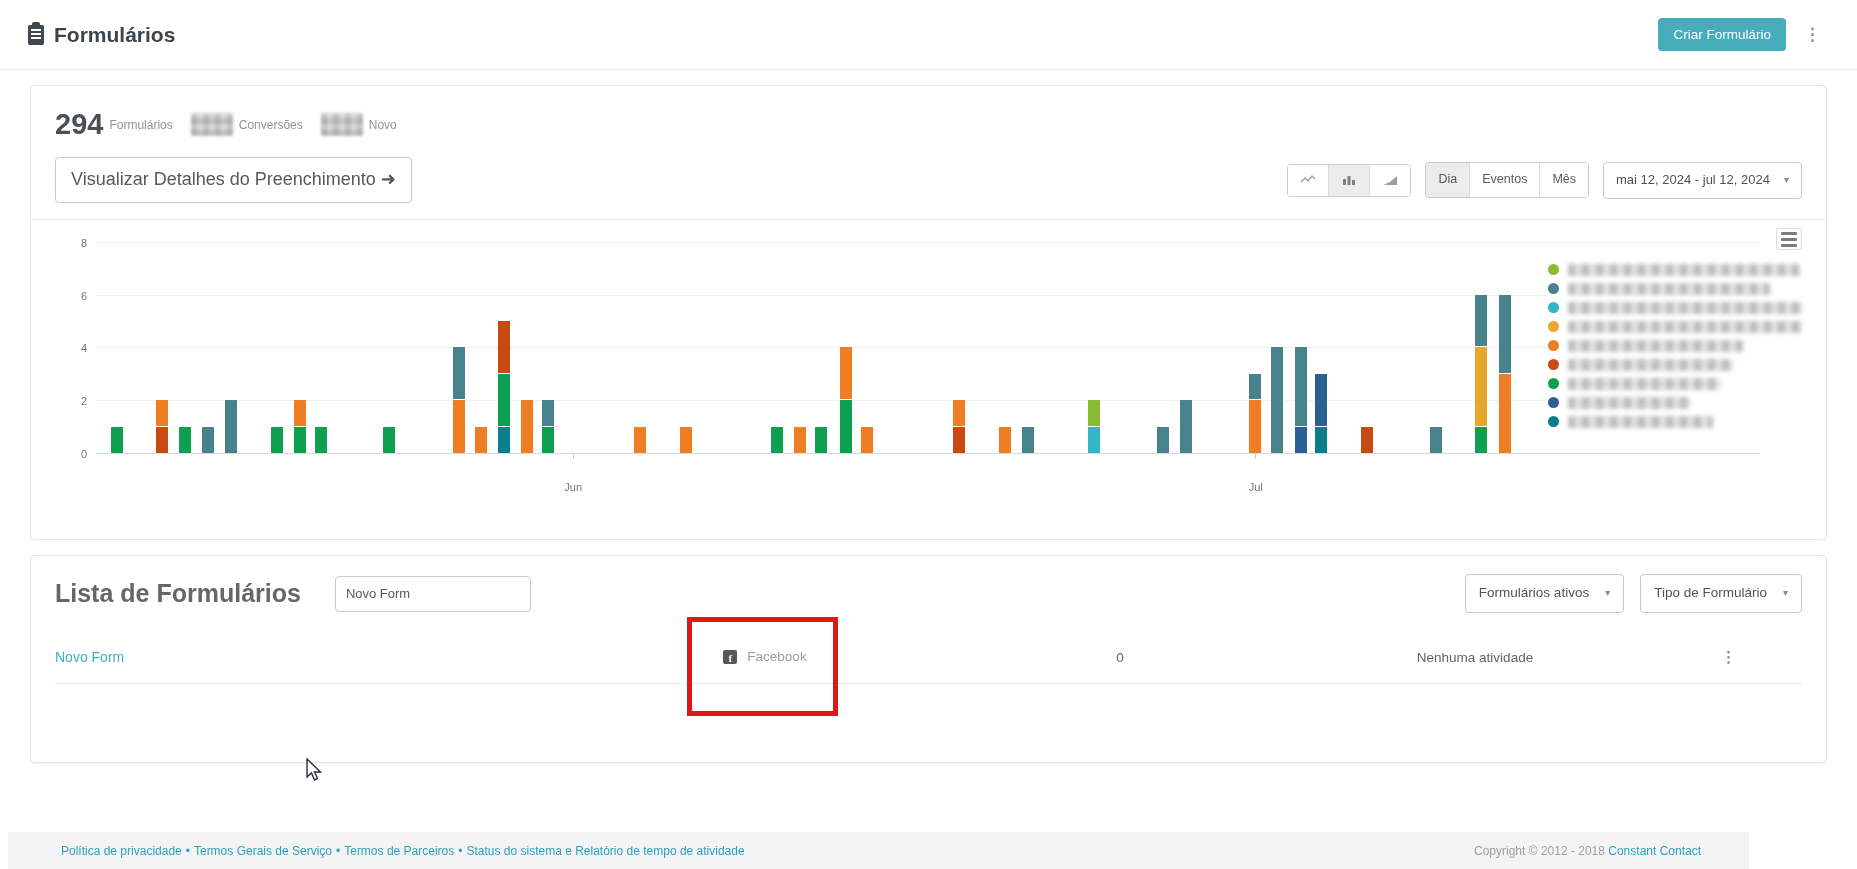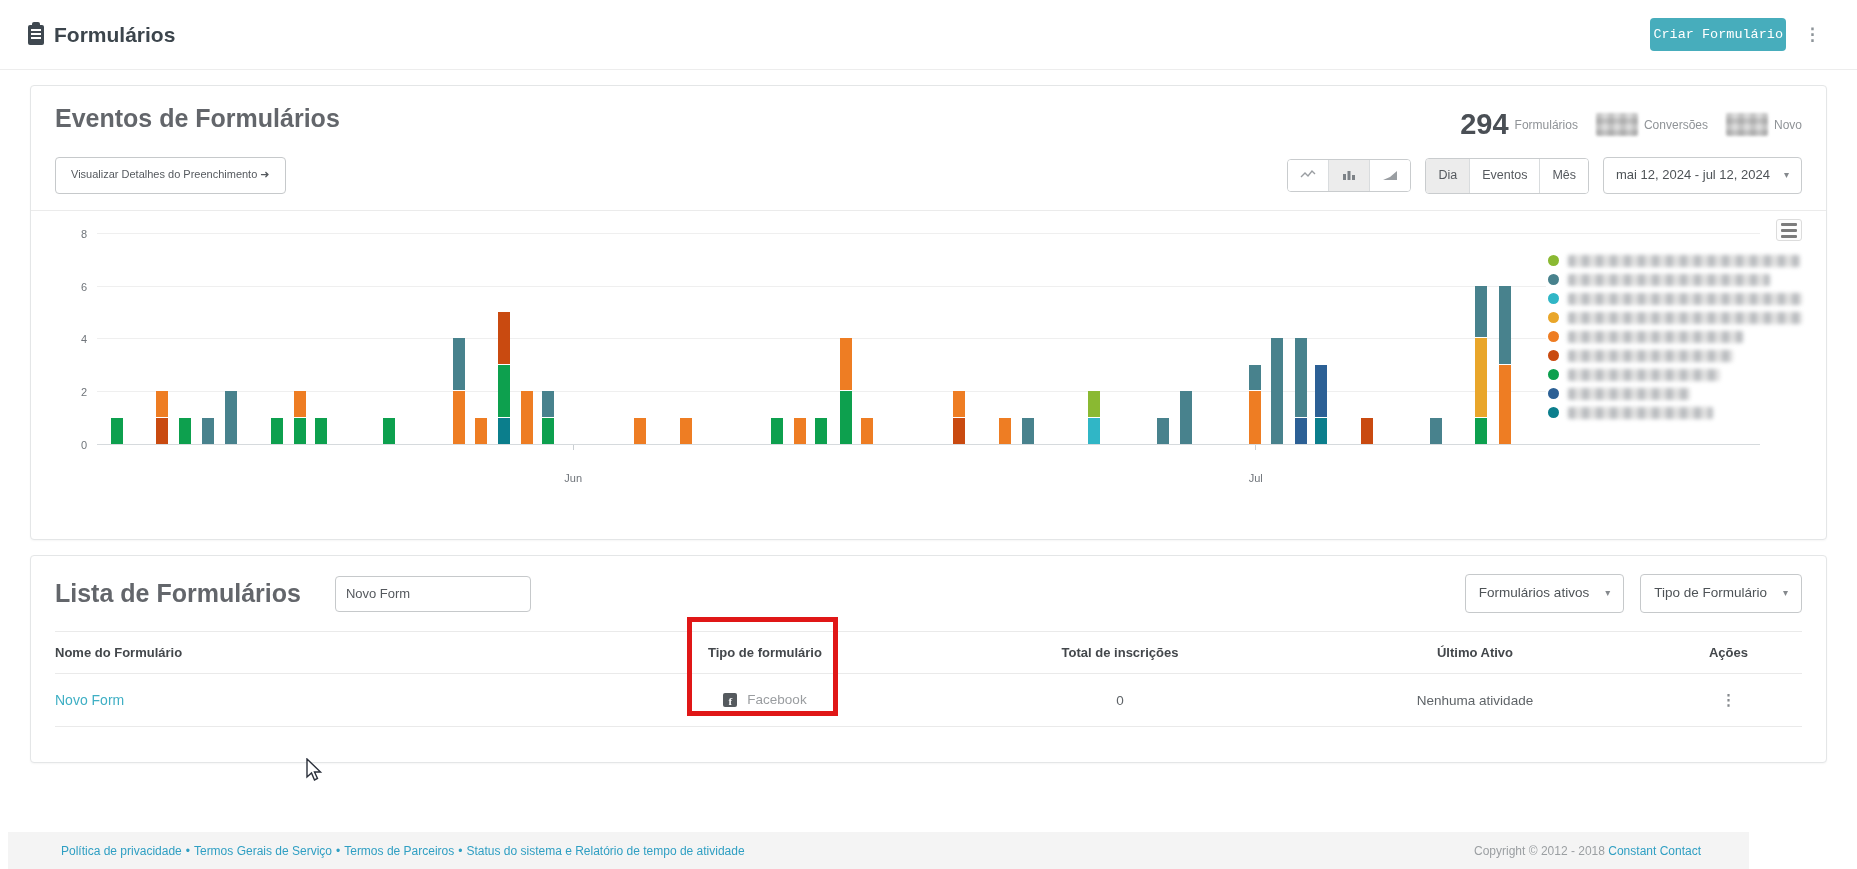--- a/index.html
+++ b/index.html
@@ -17,7 +17,7 @@
   .clipboard:after { content:""; position:absolute; top:4px; left:3px; width:10px; height:2px;
     background:#fff; box-shadow:0 4px 0 #fff, 0 8px 0 #fff; }
   .create-btn { background:#47adbc; color:#fff; border:none; border-radius:4px;
-    font-size:13.5px; padding:9px 3px; cursor:pointer; font-family:Liberation Mono, monospace; }
+    font-size:13.5px; padding:9px 15px; cursor:pointer; font-family:Liberation Sans, sans-serif; }
   .kebab { color:#8d9499; font-size:17px; font-weight:bold; letter-spacing:0; line-height:1;
     padding:4px 6px; cursor:pointer; }
   .hdr-right { display:flex; align-items:center; gap:12px; }

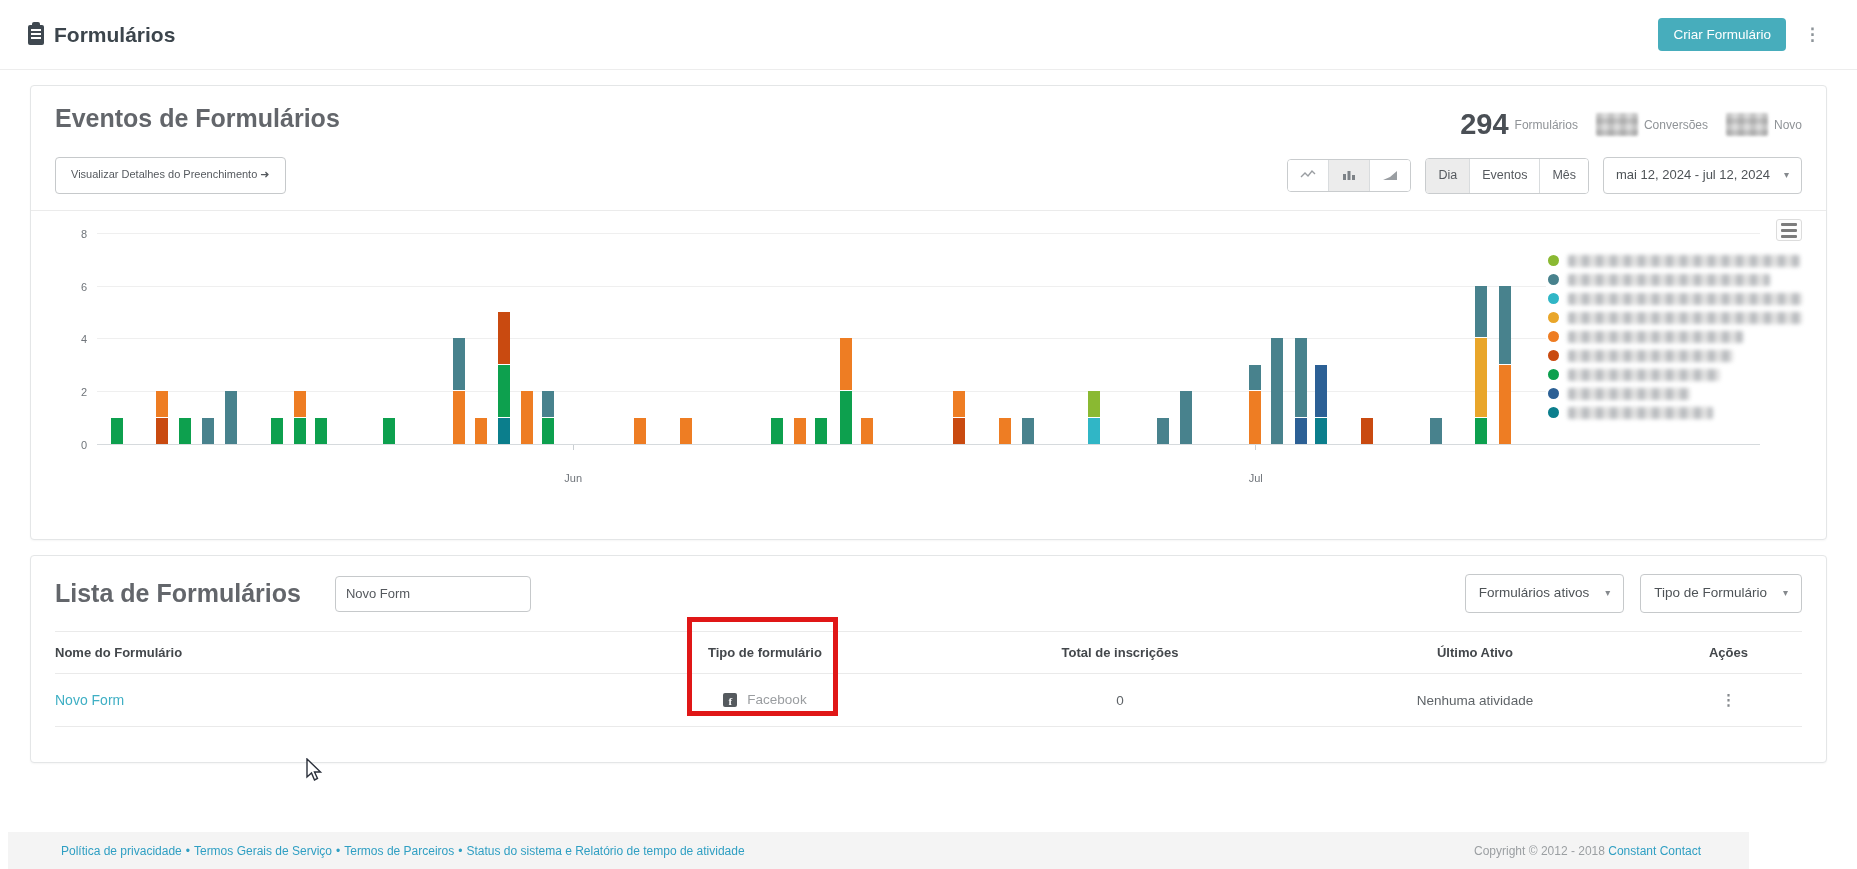--- a/index.html
+++ b/index.html
@@ -129,7 +129,6 @@
 <div class="card" style="height:455px;">
   <div class="card-inner">
     <div class="ev-top">
-      <h2 class="sec-title">Eventos de Formulários</h2>
       <div class="stats" id="stats">
           <div class="stat">
             <span class="num">294</span>

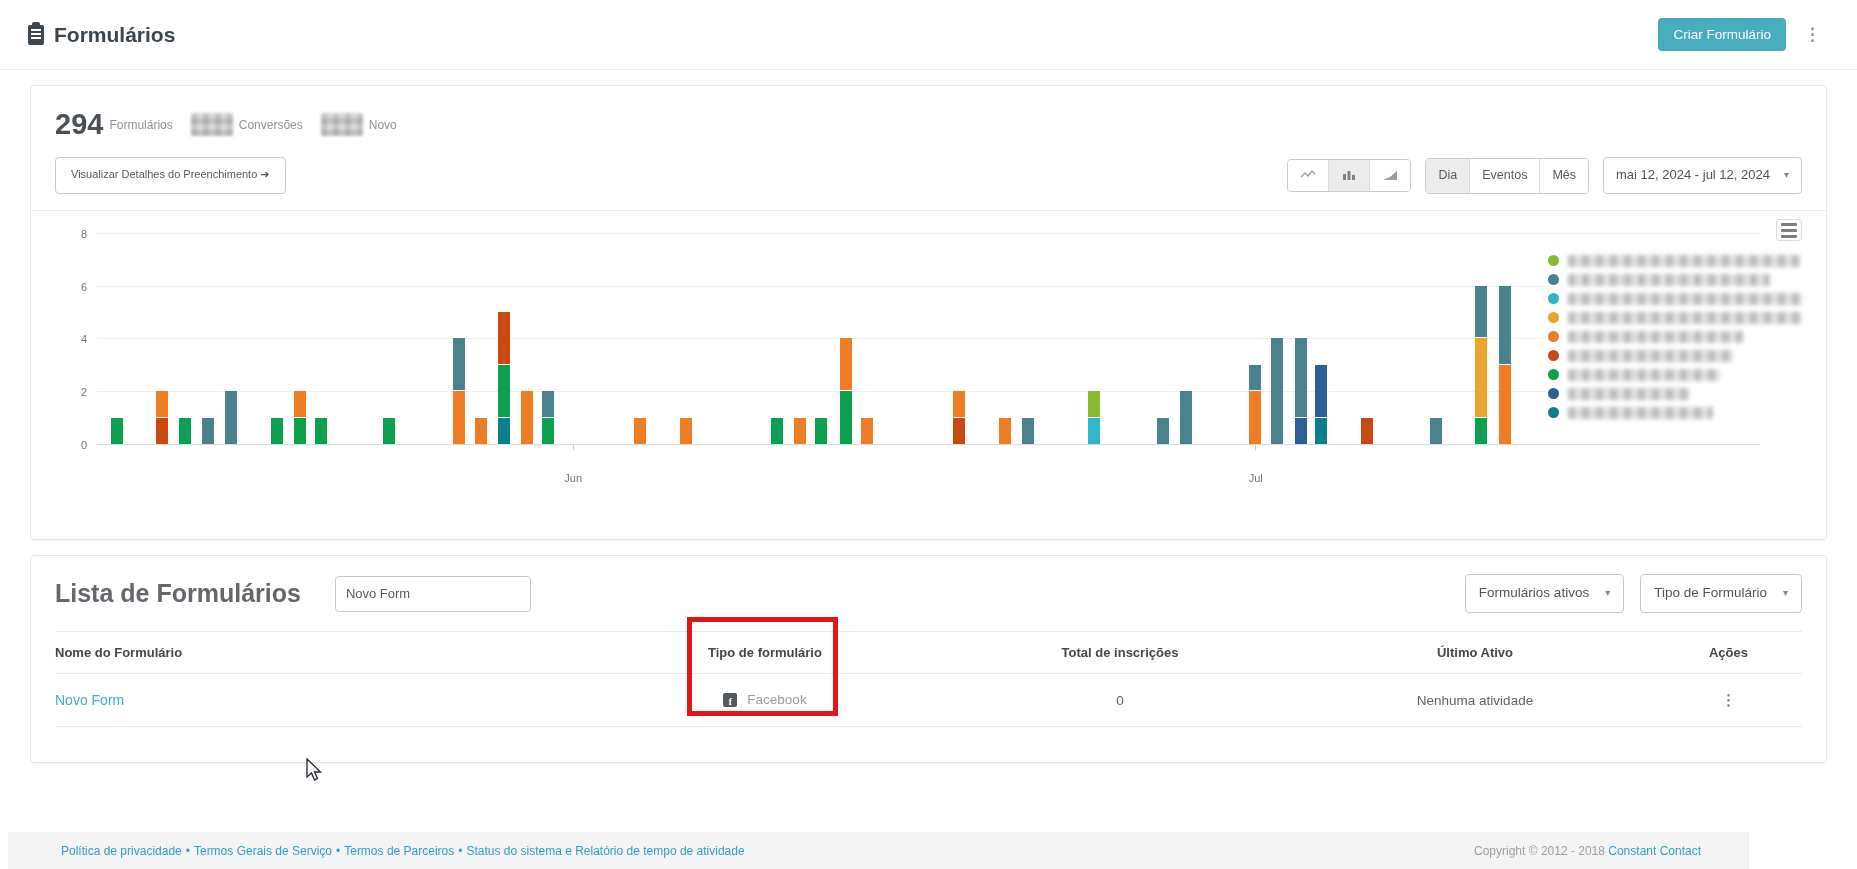--- a/index.html
+++ b/index.html
@@ -41,7 +41,7 @@
 
   .ctrl-row { display:flex; justify-content:space-between; align-items:center; margin-top:16px; }
   .outline-btn { background:#fff; border:1px solid #c6c9cb; border-radius:4px; color:#55595e;
-    font-size:11px; padding:10px 15px 12px; cursor:pointer; font-family:inherit; }
+    font-size:18px; padding:10px 15px 12px; cursor:pointer; font-family:inherit; }
   .ctrls { display:flex; align-items:center; gap:14px; }
   .seg-group { display:flex; border:1px solid #c9ccce; border-radius:4px; overflow:hidden; background:#fff; }
   .seg { padding:9px 12px 11px; font-size:12.5px; color:#55595e; cursor:pointer; background:#fff;

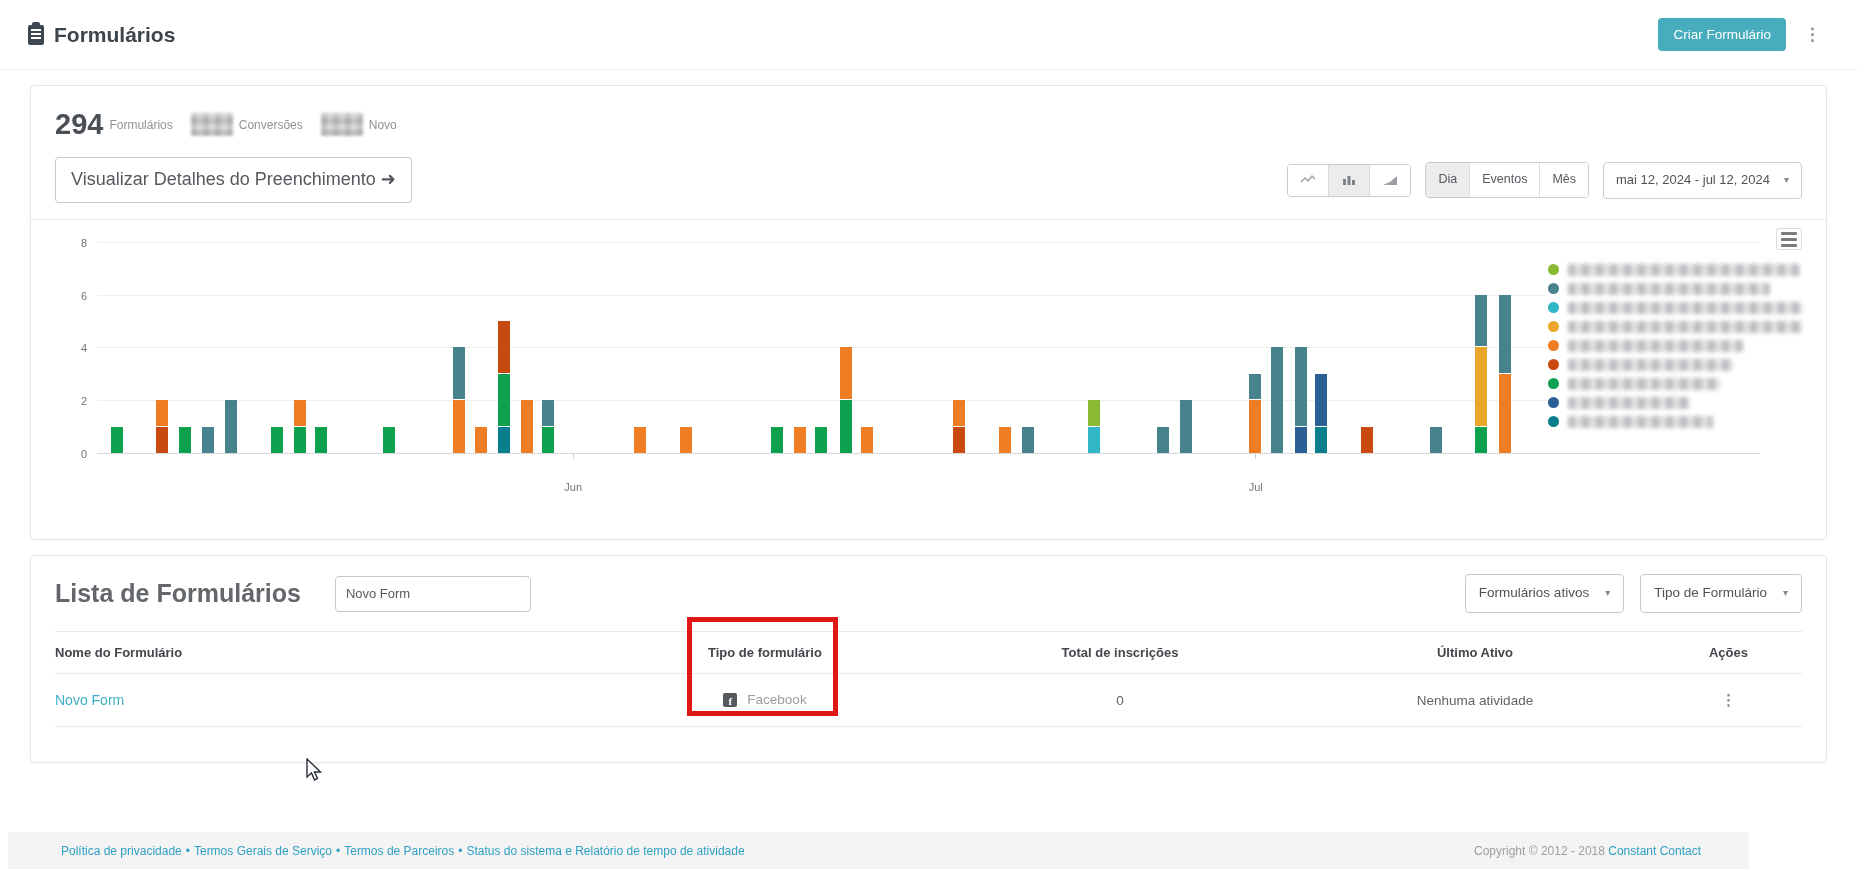--- a/index.html
+++ b/index.html
@@ -385,13 +385,6 @@
     </div>
 
     <div class="table-wrap">
-      <div class="trow thead" id="table-head">
-          <div>Nome do Formulário</div>
-          <div class="tc">Tipo de formulário</div>
-          <div class="tc">Total de inscrições</div>
-          <div class="tc">Último Ativo</div>
-          <div class="tc">Ações</div>
-        </div>
       <div id="table-body">
           <div class="trow tbody-row">
             <div><a class="tr-name">Novo Form</a></div>

